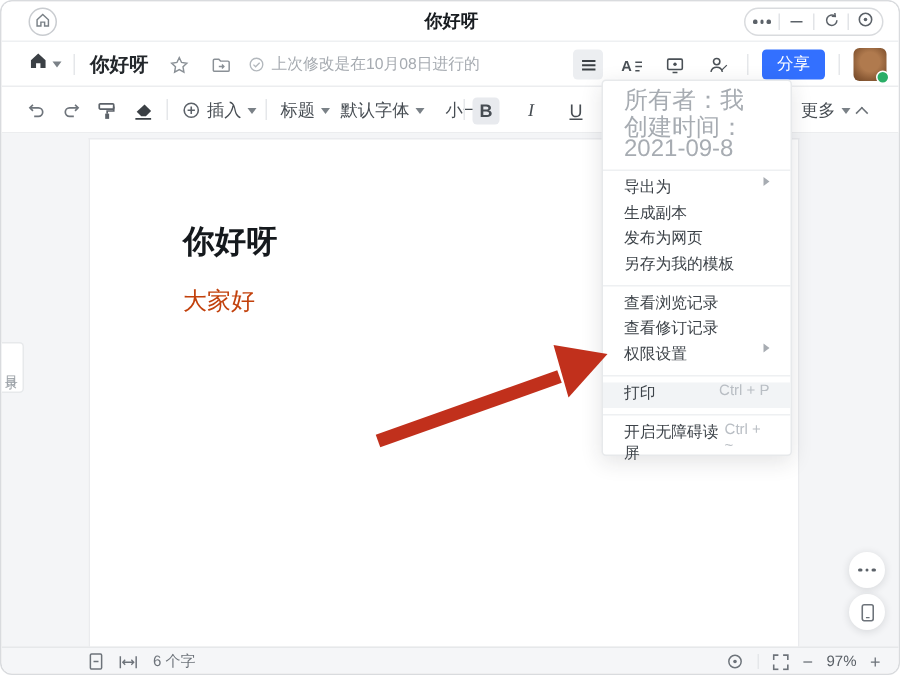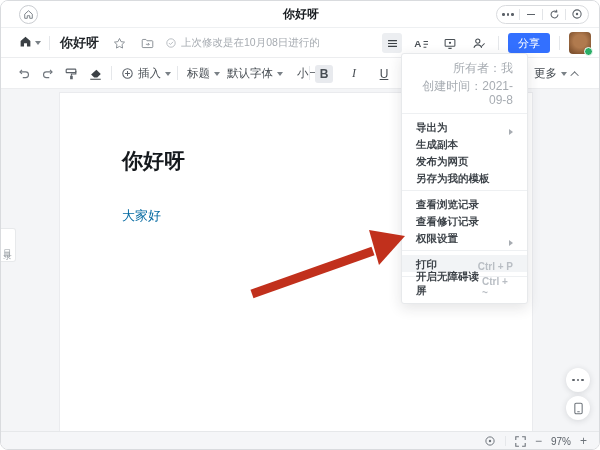--- a/index.html
+++ b/index.html
@@ -64,7 +64,7 @@
 
   
   .menu { position:absolute; left:400px; top:52px; width:127px; background:#fff; border:1px solid #e7e9eb; border-radius:3px; box-shadow:0 4px 14px rgba(31,35,41,.12); padding:5px 0; z-index:50; }
-  .mi-line { padding:2px 14px; font-size:12px; color:#a7acb2; line-height:14px;text-align:right; }
+  .mi-line { padding:2px 14px; font-size:16px; color:#a7acb2; line-height:14px; }
   .m-div { height:1px; background:#eef0f2; margin:4px 0; }
   .m-item { position:relative; height:17px; padding:0 14px; display:flex; align-items:flex-end; justify-content:space-between; font-size:10.5px; color:#3d4349; cursor:pointer;font-weight:bold; }
   .m-item.hl { background:#f2f4f6; }

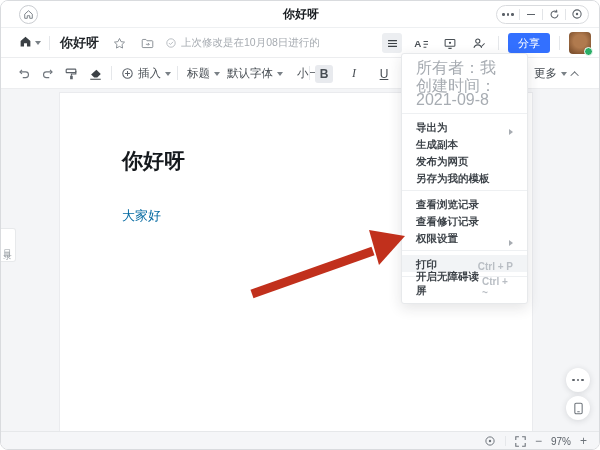--- a/index.html
+++ b/index.html
@@ -66,7 +66,7 @@
   .menu { position:absolute; left:400px; top:52px; width:127px; background:#fff; border:1px solid #e7e9eb; border-radius:3px; box-shadow:0 4px 14px rgba(31,35,41,.12); padding:5px 0; z-index:50; }
   .mi-line { padding:2px 14px; font-size:16px; color:#a7acb2; line-height:14px; }
   .m-div { height:1px; background:#eef0f2; margin:4px 0; }
-  .m-item { position:relative; height:17px; padding:0 14px; display:flex; align-items:flex-end; justify-content:space-between; font-size:10.5px; color:#3d4349; cursor:pointer;font-weight:bold; }
+  .m-item { position:relative; height:17px; padding:0 14px; display:flex; align-items:flex-start; justify-content:space-between; font-size:10.5px; color:#3d4349; cursor:pointer; }
   .m-item.hl { background:#f2f4f6; }
   .m-item .sc { font-size:10px; color:#b9bec4; }
   .sub { width:0; height:0; border-top:3px solid transparent; border-bottom:3px solid transparent; border-left:4px solid #a7acb2; }

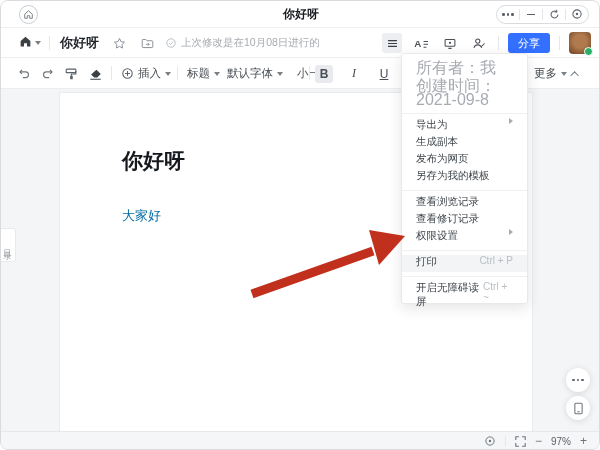--- a/index.html
+++ b/index.html
@@ -47,7 +47,7 @@
   .canvas { position:absolute; left:0; top:88px; width:600px; height:344px; background:#f4f5f7; }
   .page { position:absolute; left:58px; top:3px; width:474px; height:341px; background:#fff; border:1px solid #eaebee; border-bottom:none; }
   .doc-heading { margin:54px 0 0 62px; font-size:21px; font-weight:700; color:#15191d; }
-  .doc-body { margin:32px 0 0 62px; font-size:13px; color:#0369a1; }
+  .doc-body { margin:16px 0 0 62px; font-size:16px; color:#c2410c; }
   .toc-tab { position:absolute; left:0; top:139px; width:15px; height:34px; background:#fff; border:1px solid #e7e9eb; border-left:none; border-radius:0 3px 3px 0; display:flex; align-items:center; justify-content:center; cursor:pointer; }
   .toc-tab span { writing-mode:vertical-rl; font-size:8.5px; color:#9aa0a6; letter-spacing:2px; }
   .float-btn { position:absolute; width:24px; height:24px; border-radius:50%; background:#fff; box-shadow:0 1px 6px rgba(31,35,41,.14); display:flex; align-items:center; justify-content:center; cursor:pointer; }

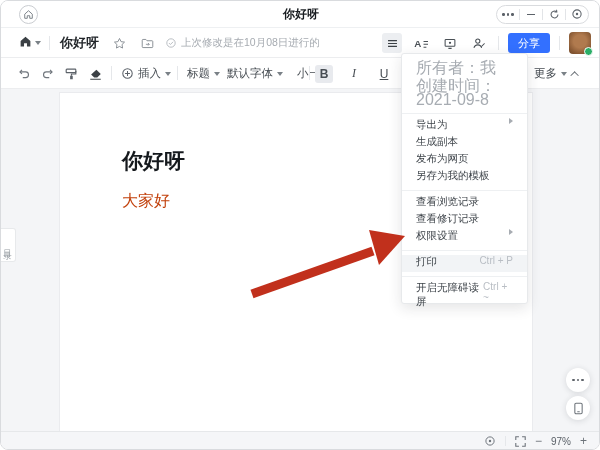--- a/index.html
+++ b/index.html
@@ -281,6 +281,21 @@
   </div>
 
   <div class="statusbar">
+    <div class="sb-left">
+      <span class="sb-ic">
+        <svg width="10" height="12" viewBox="0 0 12 14">
+            <rect x="1.5" y="1" width="9" height="12" rx="1" fill="none" stroke="#6d737a" stroke-width="1.2"></rect>
+            <path d="M4 7 H8" stroke="#6d737a" stroke-width="1.1"></path>
+          </svg>
+      </span>
+      <span class="sb-ic">
+        <svg width="13" height="11" viewBox="0 0 16 12">
+            <path d="M1.5 1 V11 M14.5 1 V11" stroke="#6d737a" stroke-width="1.2"></path>
+            <path d="M3.5 6 H12.5 M5.5 4 L3.5 6 L5.5 8 M10.5 4 L12.5 6 L10.5 8" fill="none" stroke="#6d737a" stroke-width="1.1"></path>
+          </svg>
+      </span>
+      <span>6 个字</span>
+    </div>
     <div class="sb-right">
       <span class="sb-ic">
         <svg width="12" height="12" viewBox="0 0 16 16">

